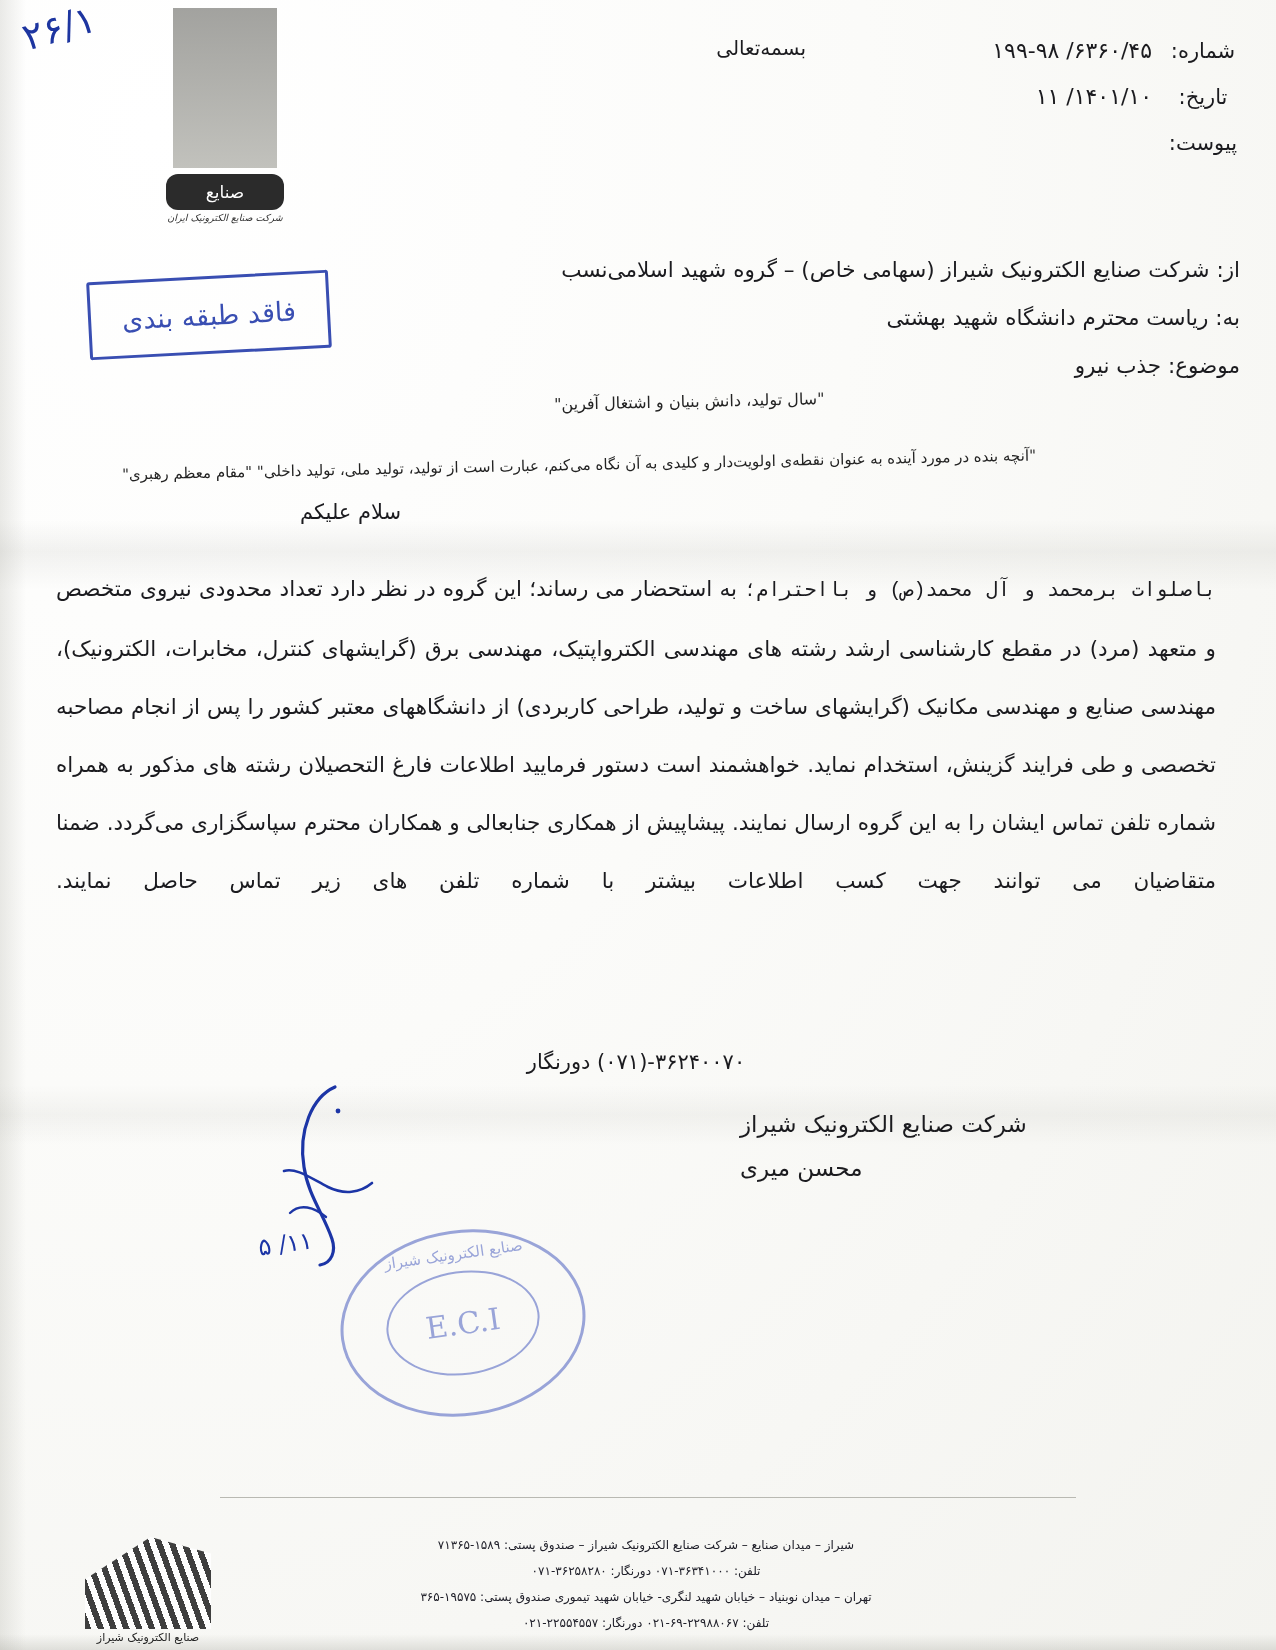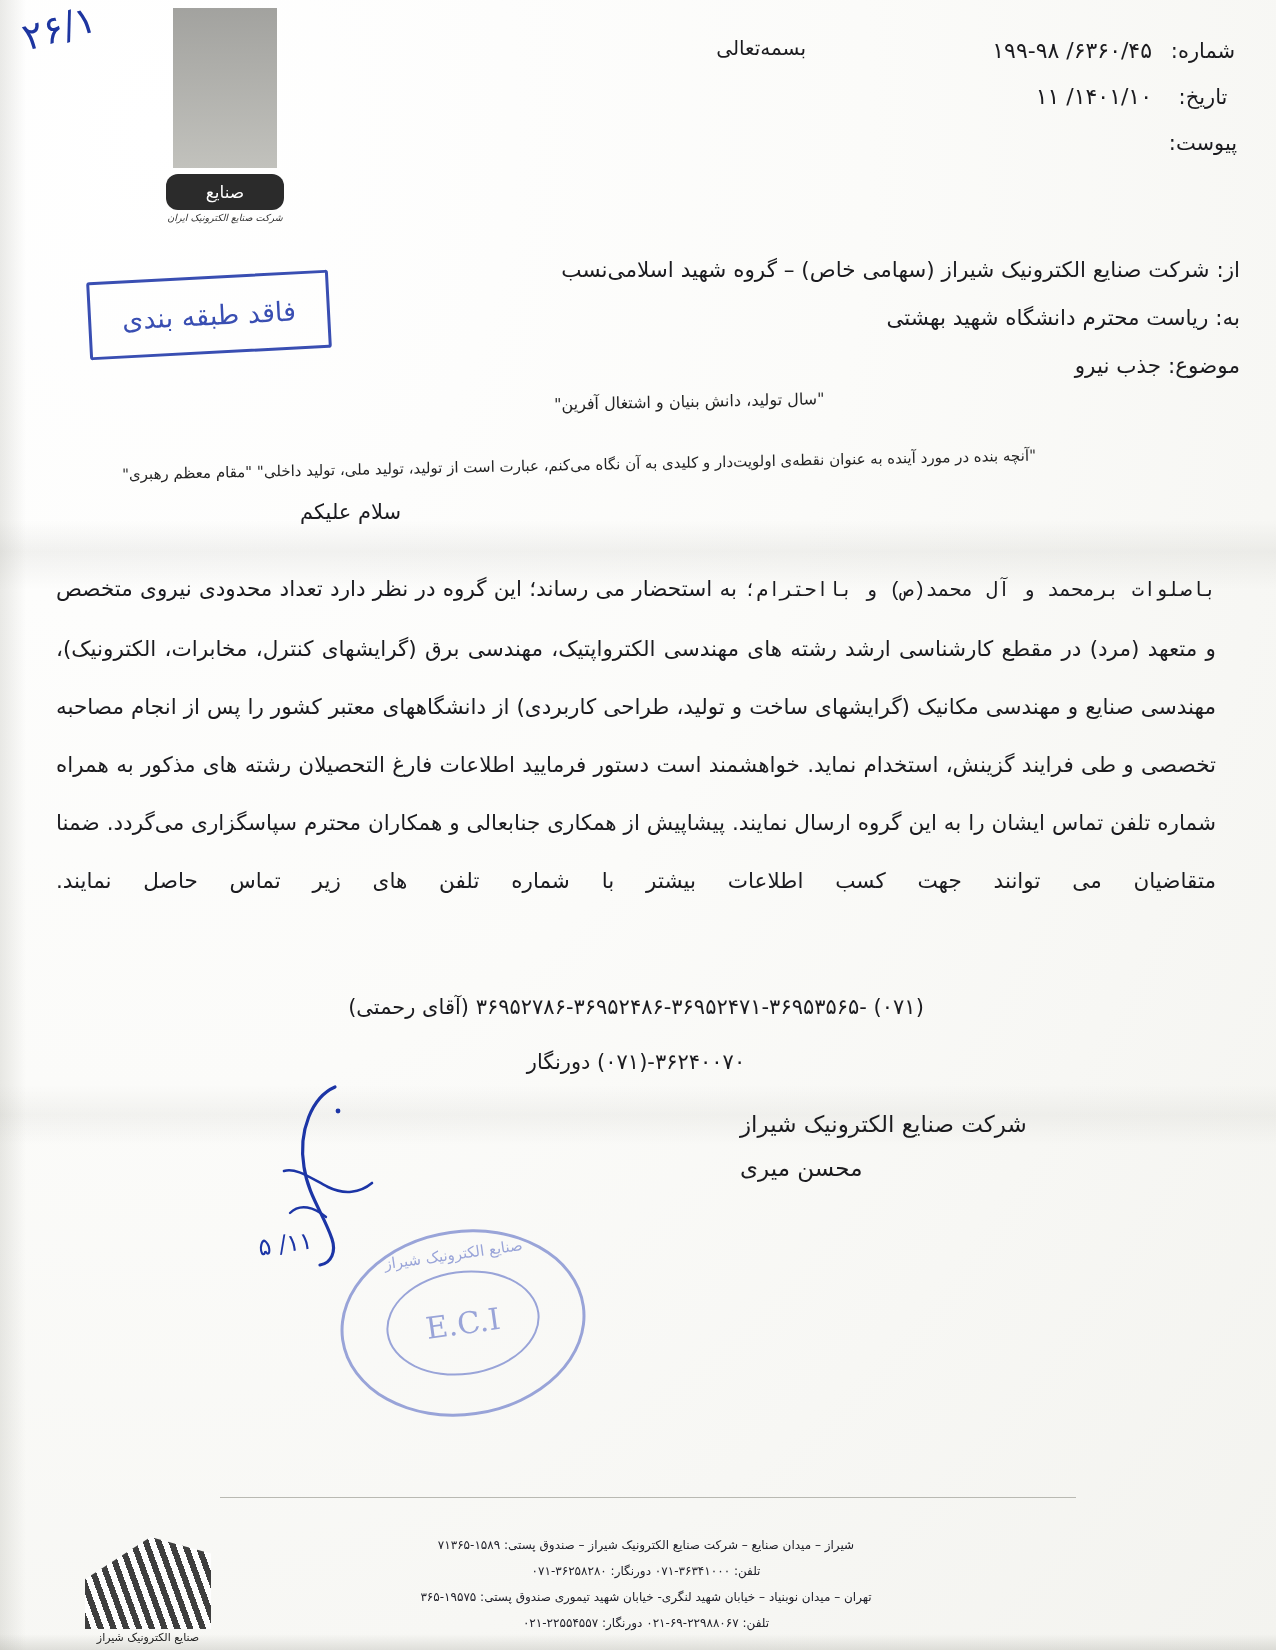--- a/index.html
+++ b/index.html
@@ -347,7 +347,6 @@
     </p>
   </div>
 
-  <div class="phones">(۰۷۱) -۳۶۹۵۲۷۸۶-۳۶۹۵۲۴۸۶-۳۶۹۵۲۴۷۱-۳۶۹۵۳۵۶۵   (آقای رحمتی)</div>
   <div class="fax">۳۶۲۴۰۰۷۰-(۰۷۱) دورنگار</div>
 
   <svg class="signature-ink" viewBox="0 0 180 200">

